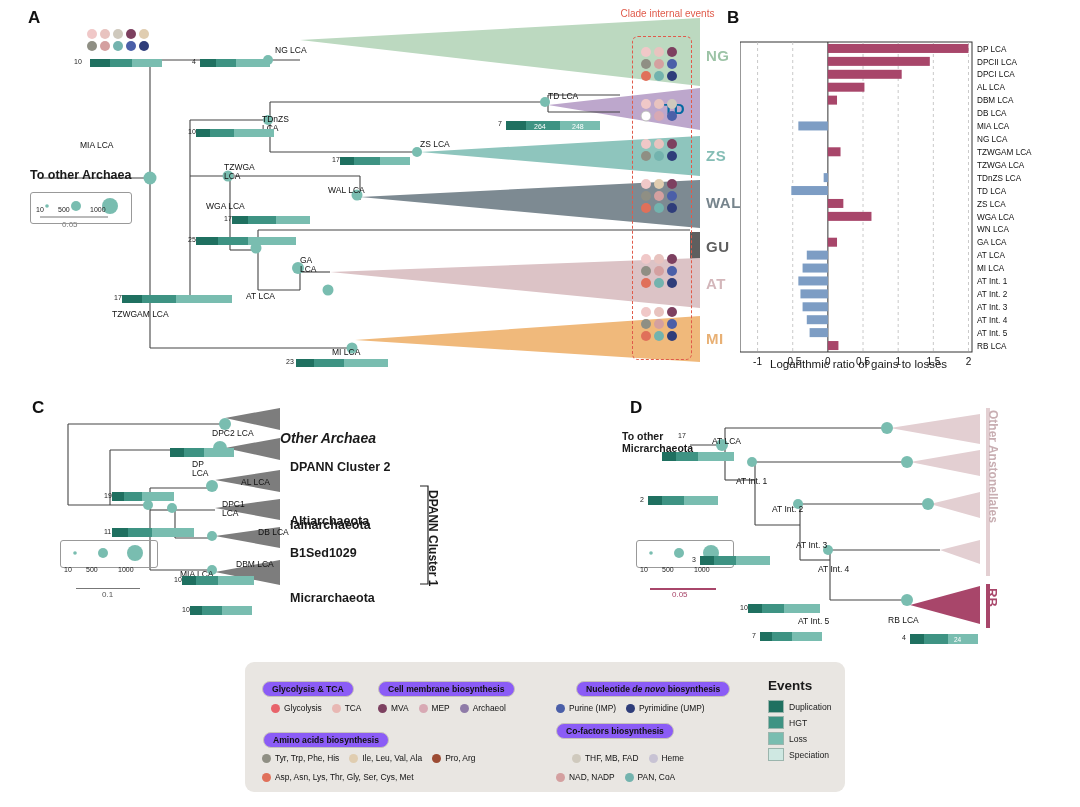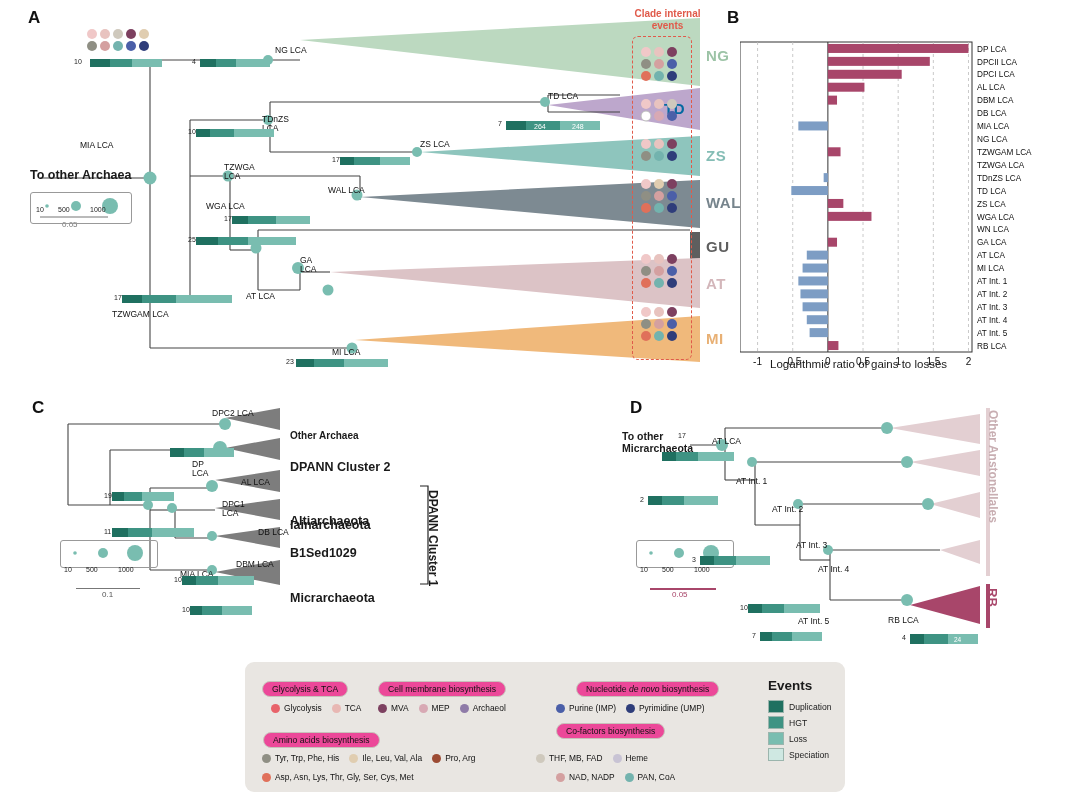--- a/index.html
+++ b/index.html
@@ -134,7 +134,7 @@
 <div class="abs clade-name" style="left:706px;top:275px;color:#d3b6ba;">AT</div>
 <div class="abs clade-name" style="left:706px;top:330px;color:#e8b074;">MI</div>
 
-<div class="abs" style="left:620px;top:8px;width:95px;text-align:center;color:#e05a4a;font-size:10px;font-weight:bold;line-height:1.15;">Clade internal events</div>
+<div class="abs" style="left:620px;top:8px;width:95px;text-align:center;color:#e05a4a;font-size:10px;font-weight:normal;line-height:1.15;">Clade internal events</div>
 <div class="abs" style="left:632px;top:36px;width:58px;height:322px;border:1.4px dashed #e05a4a;border-radius:6px;"></div>
 
 <div class="abs" style="left:638px;top:44px;">

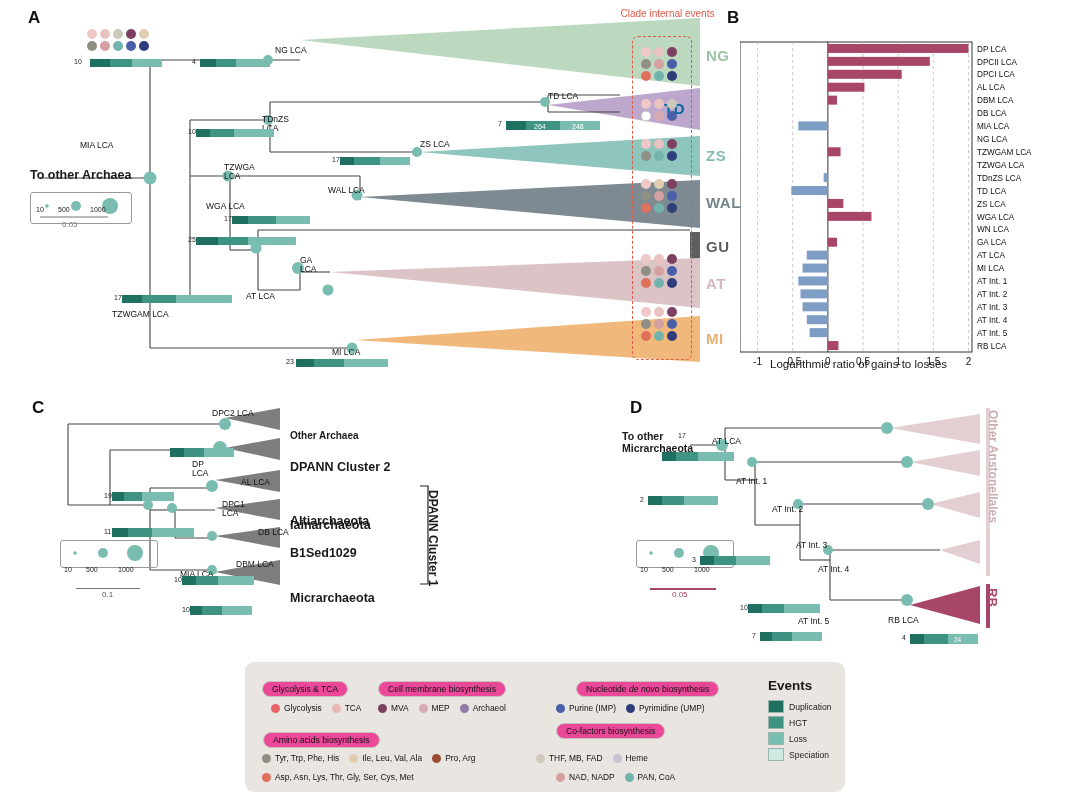--- a/index.html
+++ b/index.html
@@ -373,7 +373,7 @@
   <circle cx="98" cy="105" r="5" fill="#79bdb0"></circle>
 </svg>
 
-<div class="abs node-label" style="left:212px;top:409px;">DPC2 LCA</div>
+<div class="abs node-label" style="left:212px;top:429px;">DPC2 LCA</div>
 <div class="abs node-label" style="left:192px;top:460px;width:26px;">DP LCA</div>
 <div class="abs node-label" style="left:241px;top:478px;">AL LCA</div>
 <div class="abs node-label" style="left:222px;top:500px;width:30px;">DPC1 LCA</div>

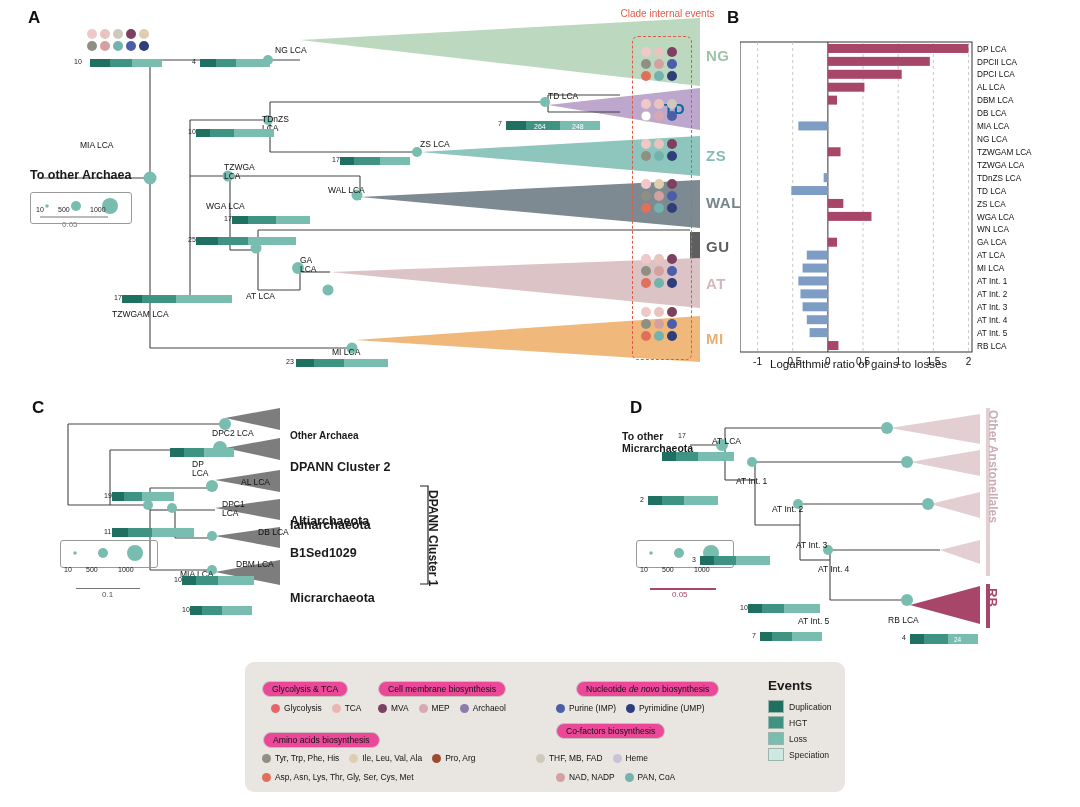--- a/index.html
+++ b/index.html
@@ -381,7 +381,7 @@
 <div class="abs node-label" style="left:236px;top:560px;">DBM LCA</div>
 <div class="abs node-label" style="left:180px;top:570px;">MIA LCA</div>
 
-<div class="abs" style="left:290px;top:430px;font-size:10px;font-weight:bold;">Other Archaea</div>
+<div class="abs" style="left:280px;top:430px;font-size:14px;font-weight:bold;font-style:italic;">Other Archaea</div>
 <div class="abs" style="left:290px;top:460px;font-size:12.5px;font-weight:bold;">DPANN Cluster 2</div>
 <div class="abs" style="left:290px;top:490px;font-size:12.5px;font-weight:bold;margin-top:24px;">Altiarchaeota</div>
 <div class="abs" style="left:290px;top:518px;font-size:12.5px;font-weight:bold;">Iainarchaeota</div>

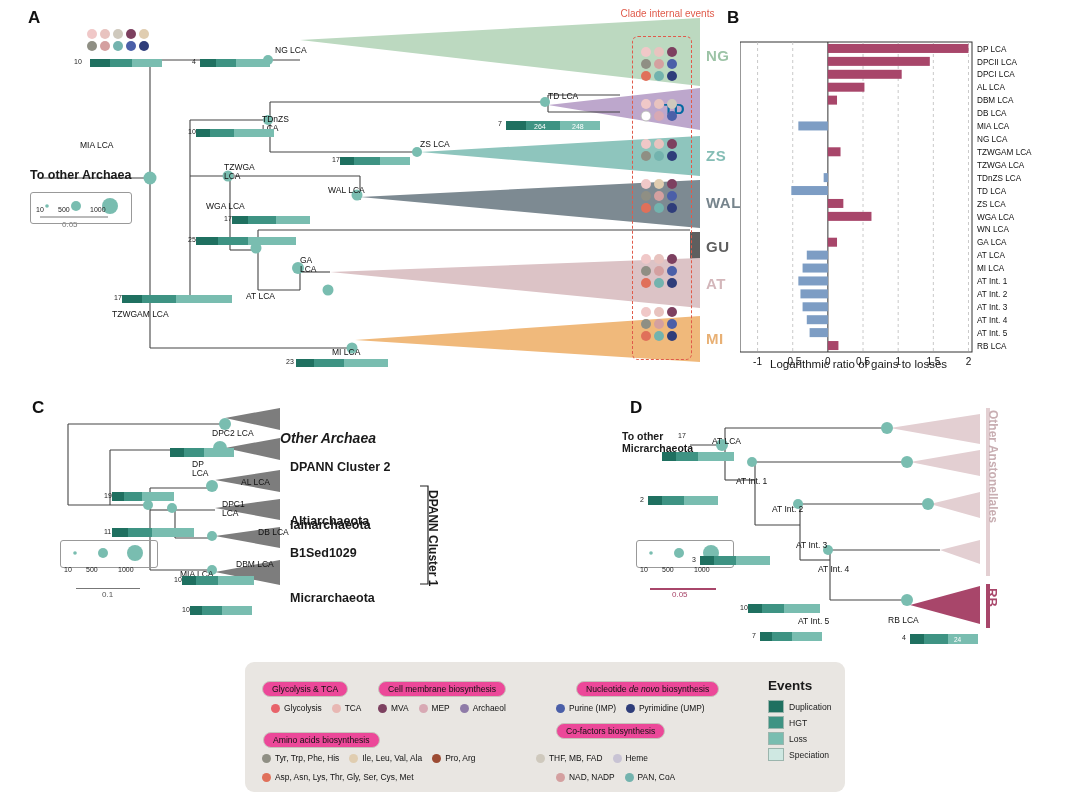--- a/index.html
+++ b/index.html
@@ -12,7 +12,7 @@
   svg{display:block;}
   .bar-axis-label{font-size:11.5px;fill:#111;}
   .legend-box{position:absolute;left:245px;top:662px;width:600px;height:130px;background:#e9e6e2;border-radius:9px;}
-  .lg-pill{display:inline-block;background:#ec4899;border:1px solid #c8c2bb;border-radius:11px;padding:2px 9px;font-size:8.6px;color:#111;}
+  .lg-pill{display:inline-block;background:#8b5cf6;border:1px solid #c8c2bb;border-radius:11px;padding:2px 9px;font-size:8.6px;color:#111;font-weight:bold;}
   .lg-item{display:flex;align-items:center;gap:4px;font-size:8.4px;color:#111;margin-right:10px;}
   .dot{width:9px;height:9px;border-radius:50%;display:inline-block;flex:none;}
   .evt-row{display:flex;align-items:center;gap:5px;font-size:8.6px;margin-bottom:3px;}

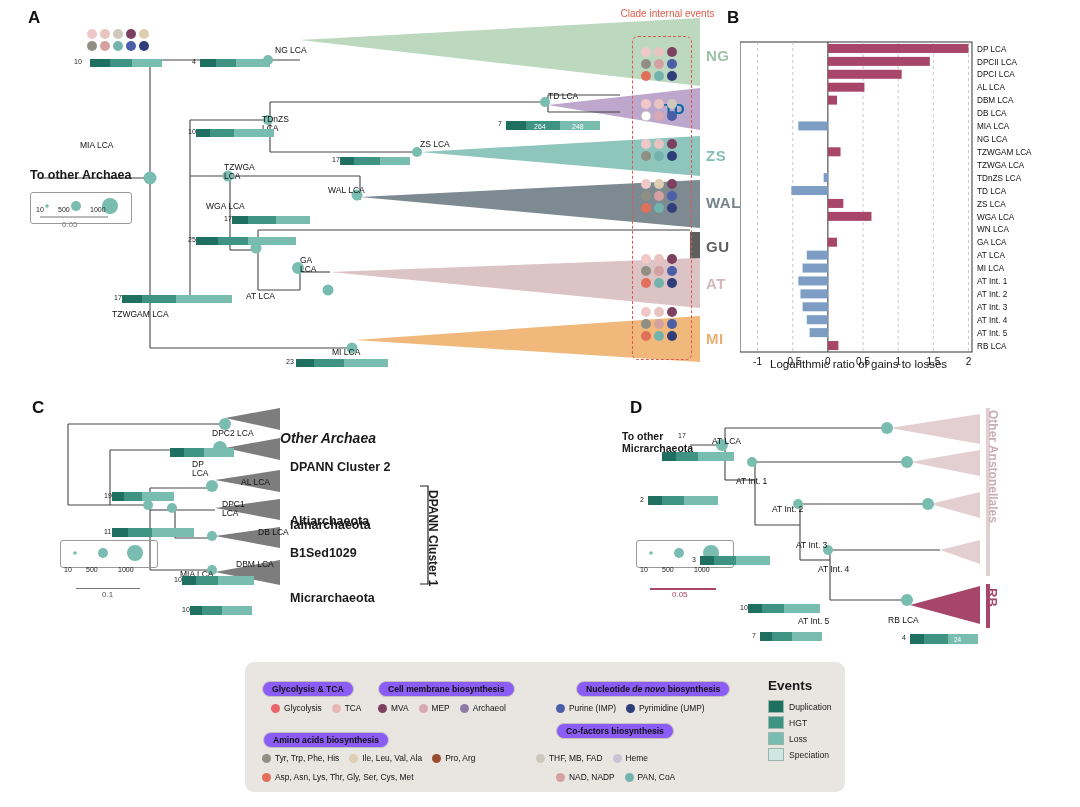--- a/index.html
+++ b/index.html
@@ -631,7 +631,7 @@
 <div class="abs" style="left:556px;top:720px;">
   <span class="lg-pill">Co-factors biosynthesis</span>
 </div>
-<div class="abs" style="left:536px;top:753px;display:flex;">
+<div class="abs" style="left:572px;top:753px;display:flex;">
   <span class="lg-item">
       <span class="dot" style="background:#cfc9bd"></span>
       <span>THF, MB, FAD</span>

